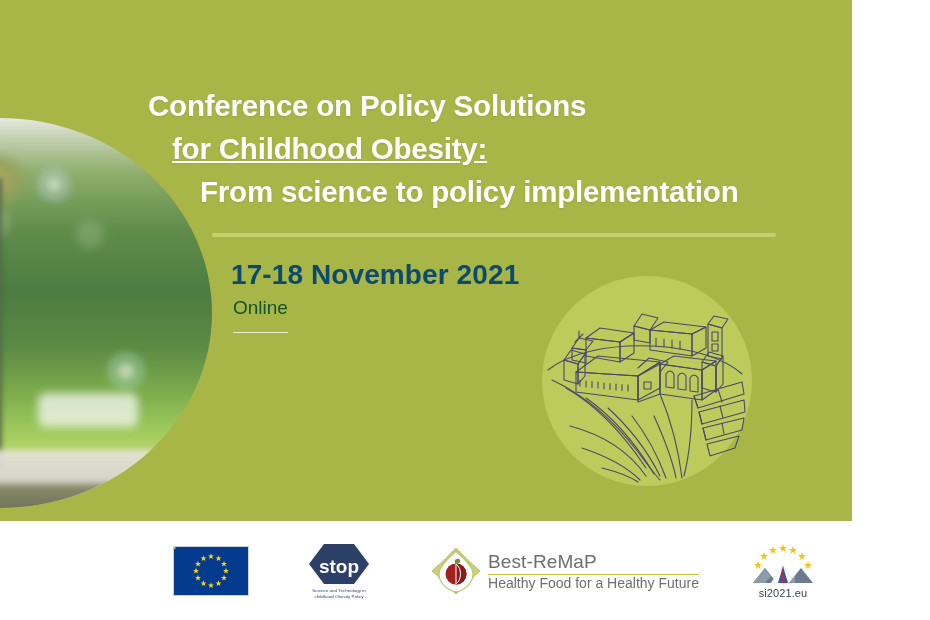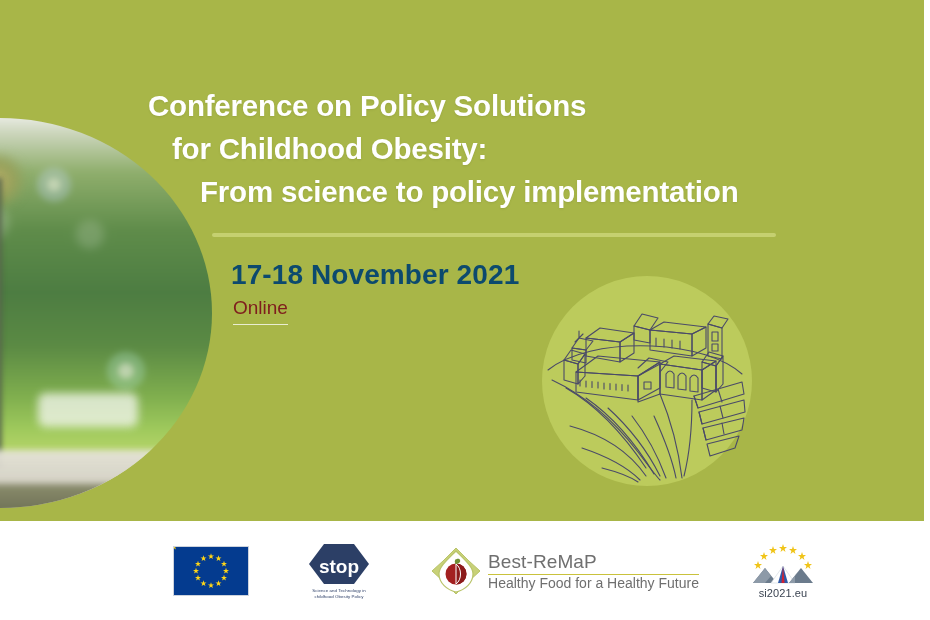--- a/index.html
+++ b/index.html
@@ -9,7 +9,7 @@
     background:#ffffff;
   }
   .banner{
-    position:relative;width:924px;height:620px;overflow:hidden;
+    position:relative;width:852px;height:620px;overflow:hidden;
     background:#ffffff;
   }
   

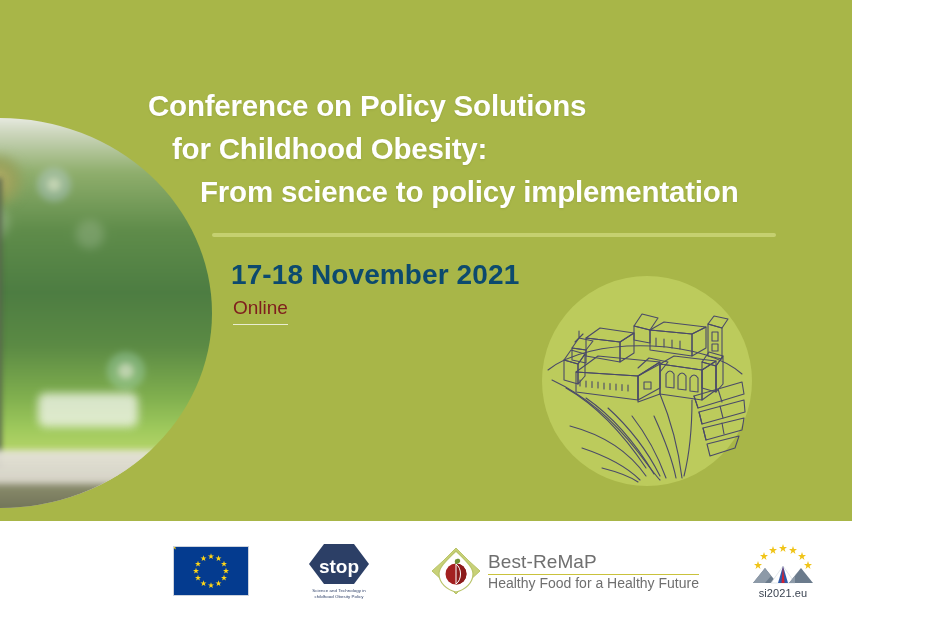--- a/index.html
+++ b/index.html
@@ -83,7 +83,7 @@
     text-shadow:0 1px 2px rgba(90,100,40,.18);
   }
   .tl1{display:block;padding-left:8px;}
-  .tl2{display:block;padding-left:32px;}
+  .tl2{display:block;padding-left:32px;text-decoration:underline;}
   .tl3{display:block;padding-left:60px;}
   
   .divider{

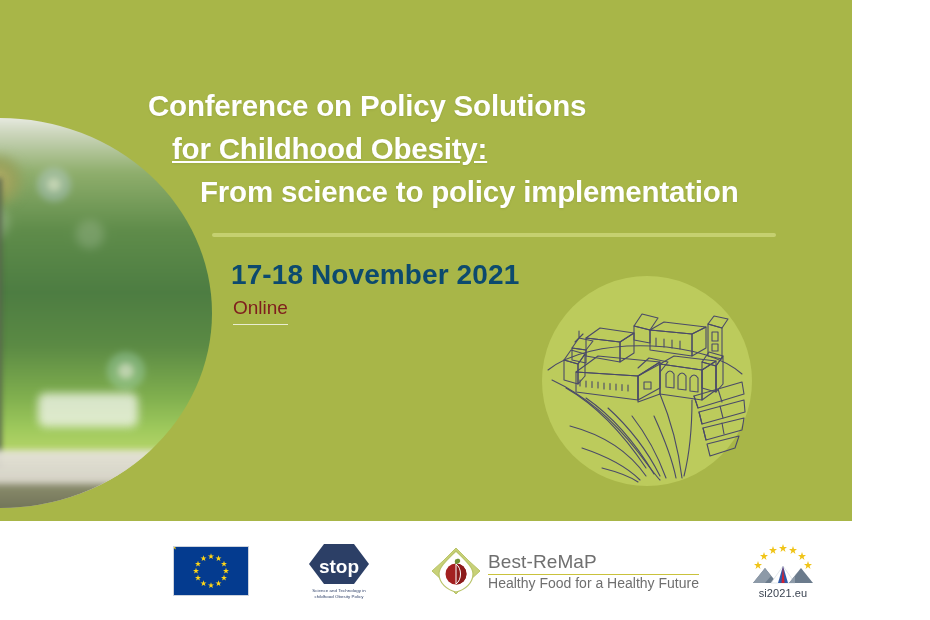--- a/index.html
+++ b/index.html
@@ -97,8 +97,8 @@
   }
   .place{
     position:absolute;left:233px;top:297px;
-    color:#7f1d1d;font-size:19px;font-weight:normal;
-    padding-bottom:5px;border-bottom:1.5px solid rgba(255,255,255,.75);
+    color:#14532d;font-size:19px;font-weight:normal;
+    padding-bottom:13px;border-bottom:1.5px solid rgba(255,255,255,.75);
   }
   
   .castle-circle{

